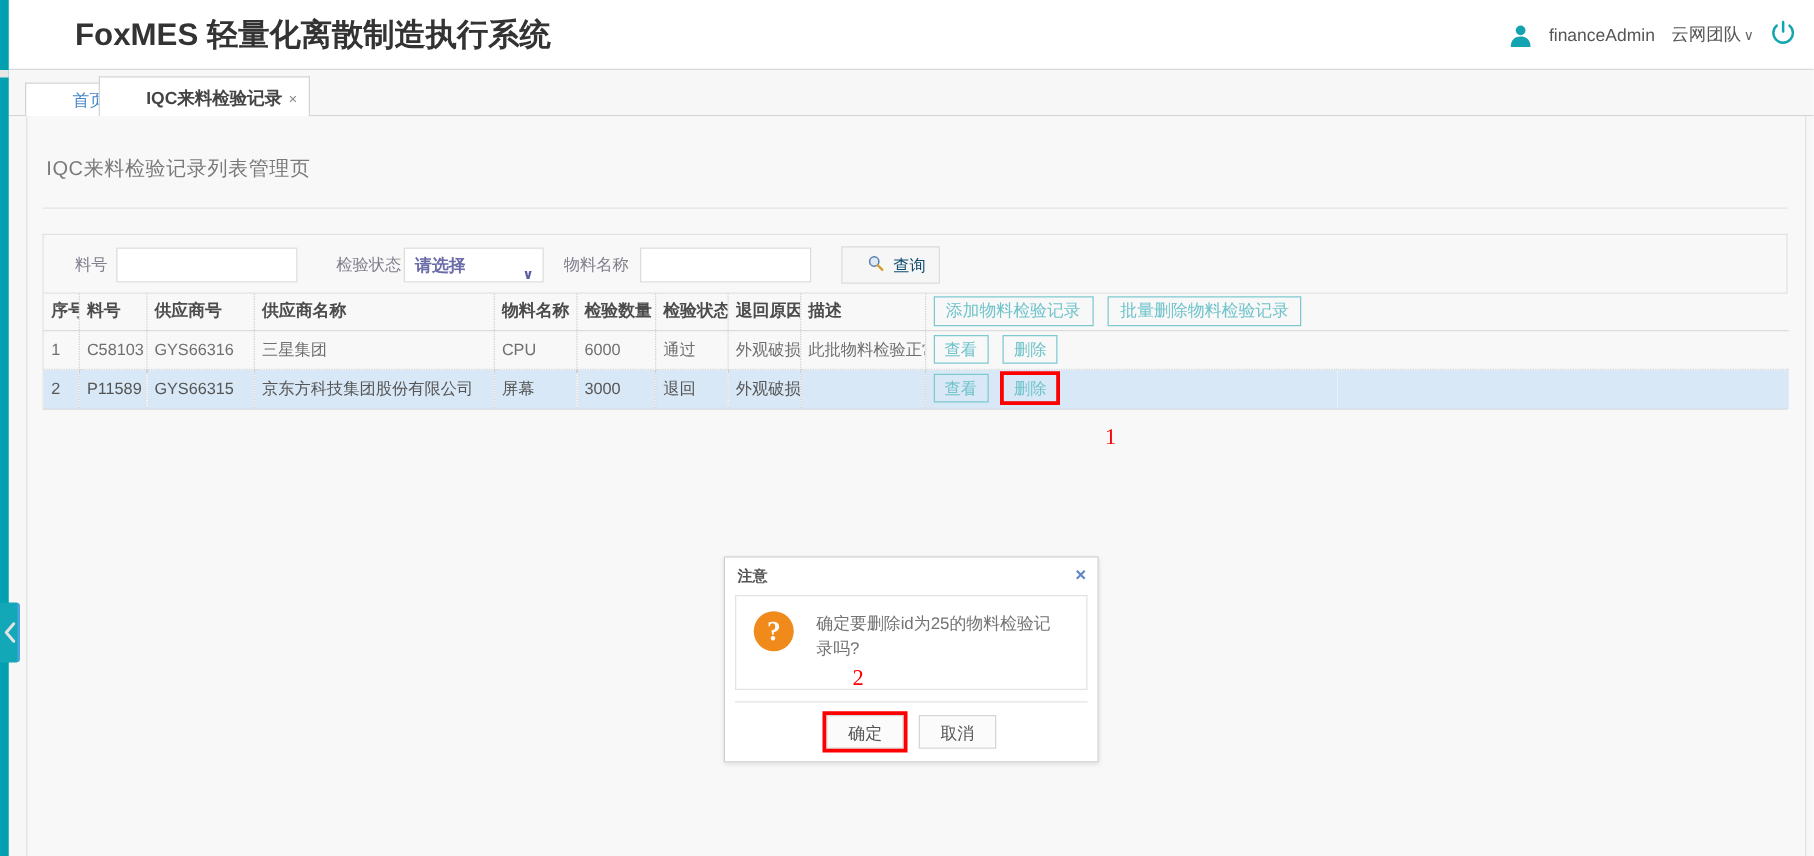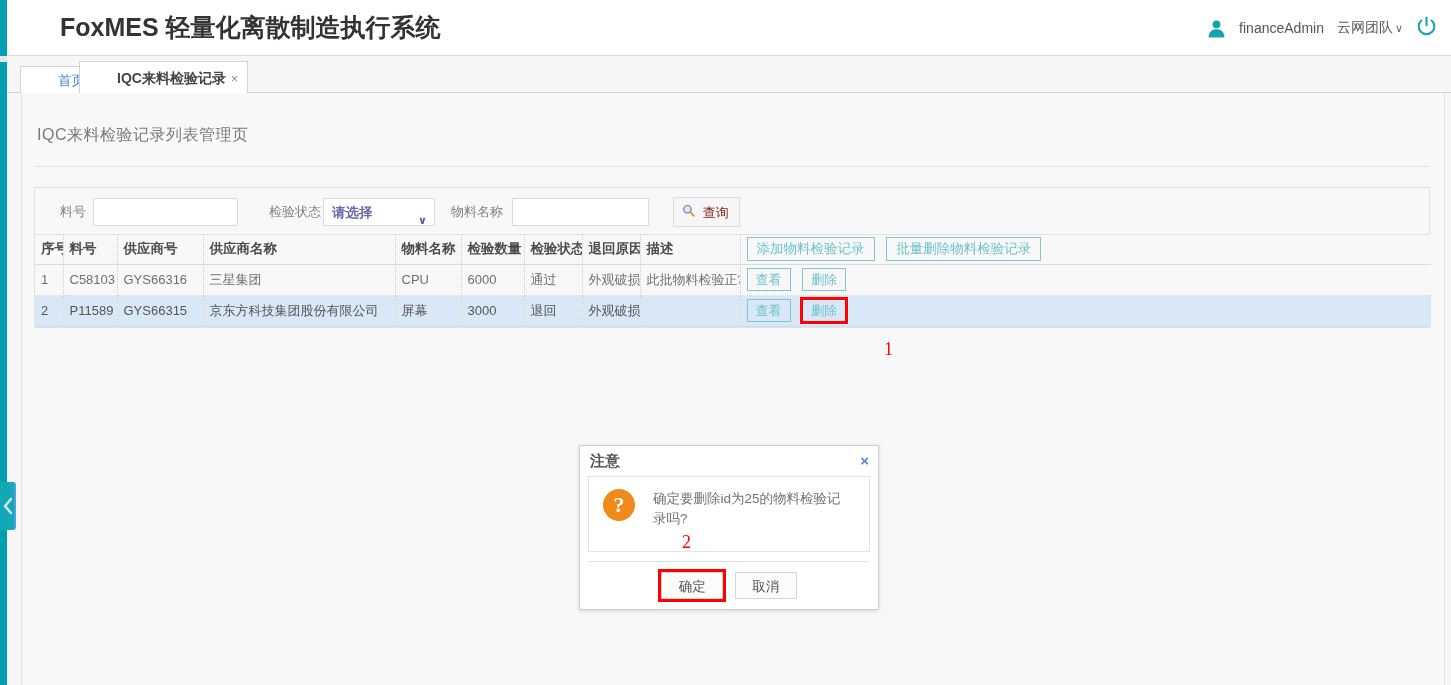--- a/index.html
+++ b/index.html
@@ -201,8 +201,8 @@
     background: #f6f6f6;
     border: 1px solid #dcdcdc;
     font-size: 13px;
-    color: #7f1d1d;
-    padding: 0 10px 0 8px;
+    color: #0c4a6e;
+    padding: 0 10px 0 20px;
     line-height: 29px;
     cursor: pointer;
     white-space: nowrap;

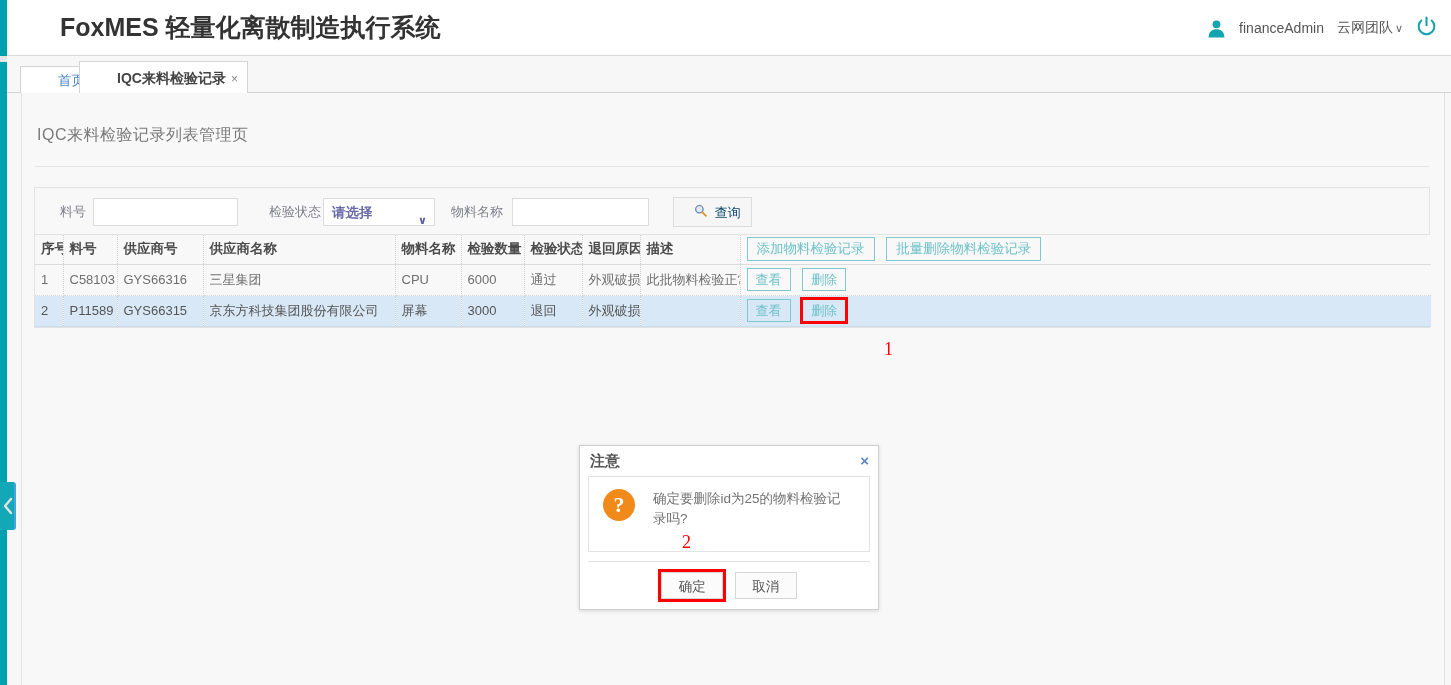--- a/index.html
+++ b/index.html
@@ -314,7 +314,7 @@
     border-bottom: 0;
   }
   .modal-title {
-    font-size: 15px;
+    font-size: 12px;
     font-weight: bold;
     color: #555;
   }

